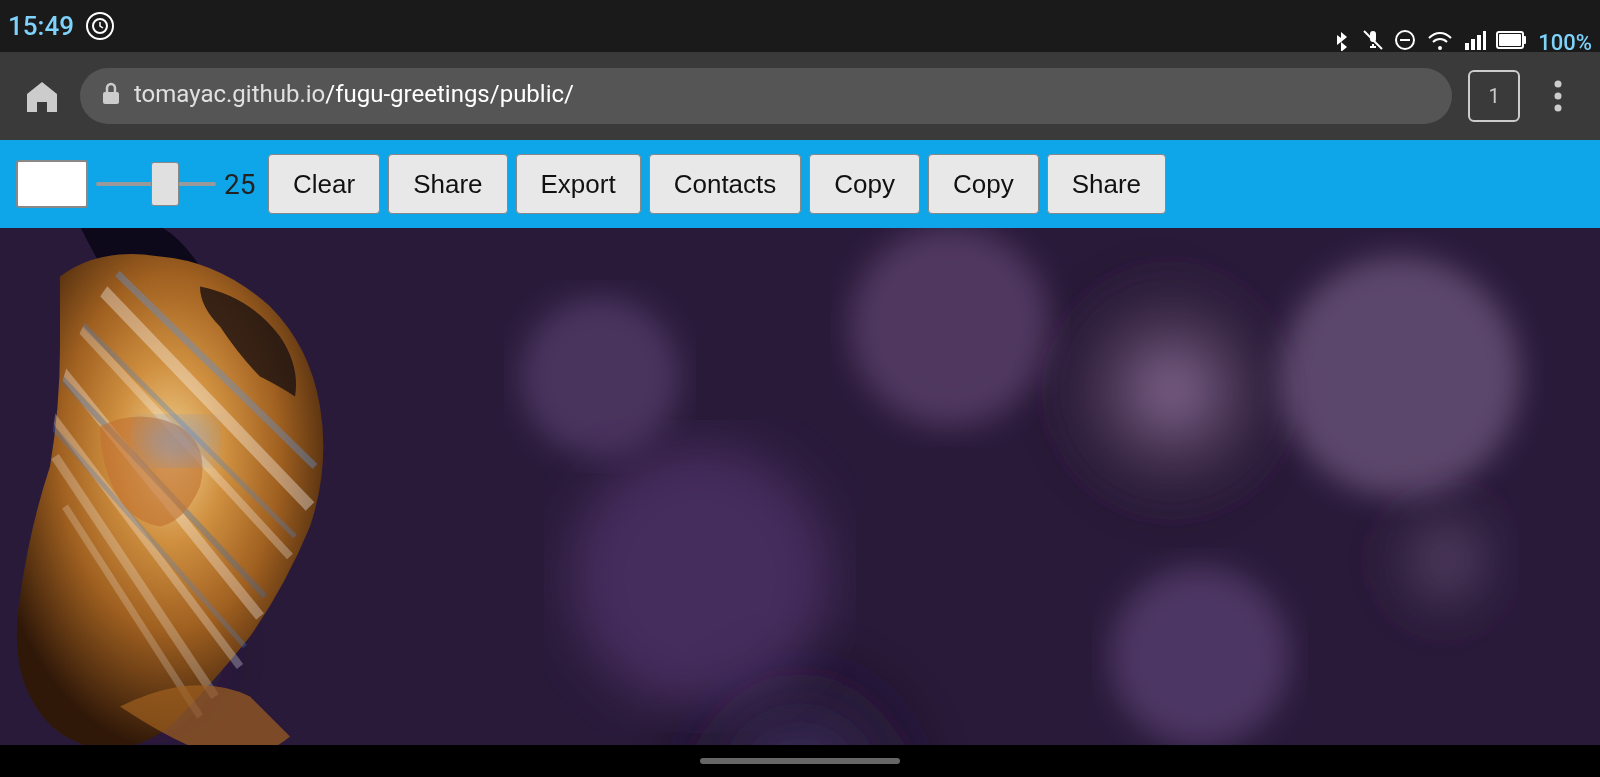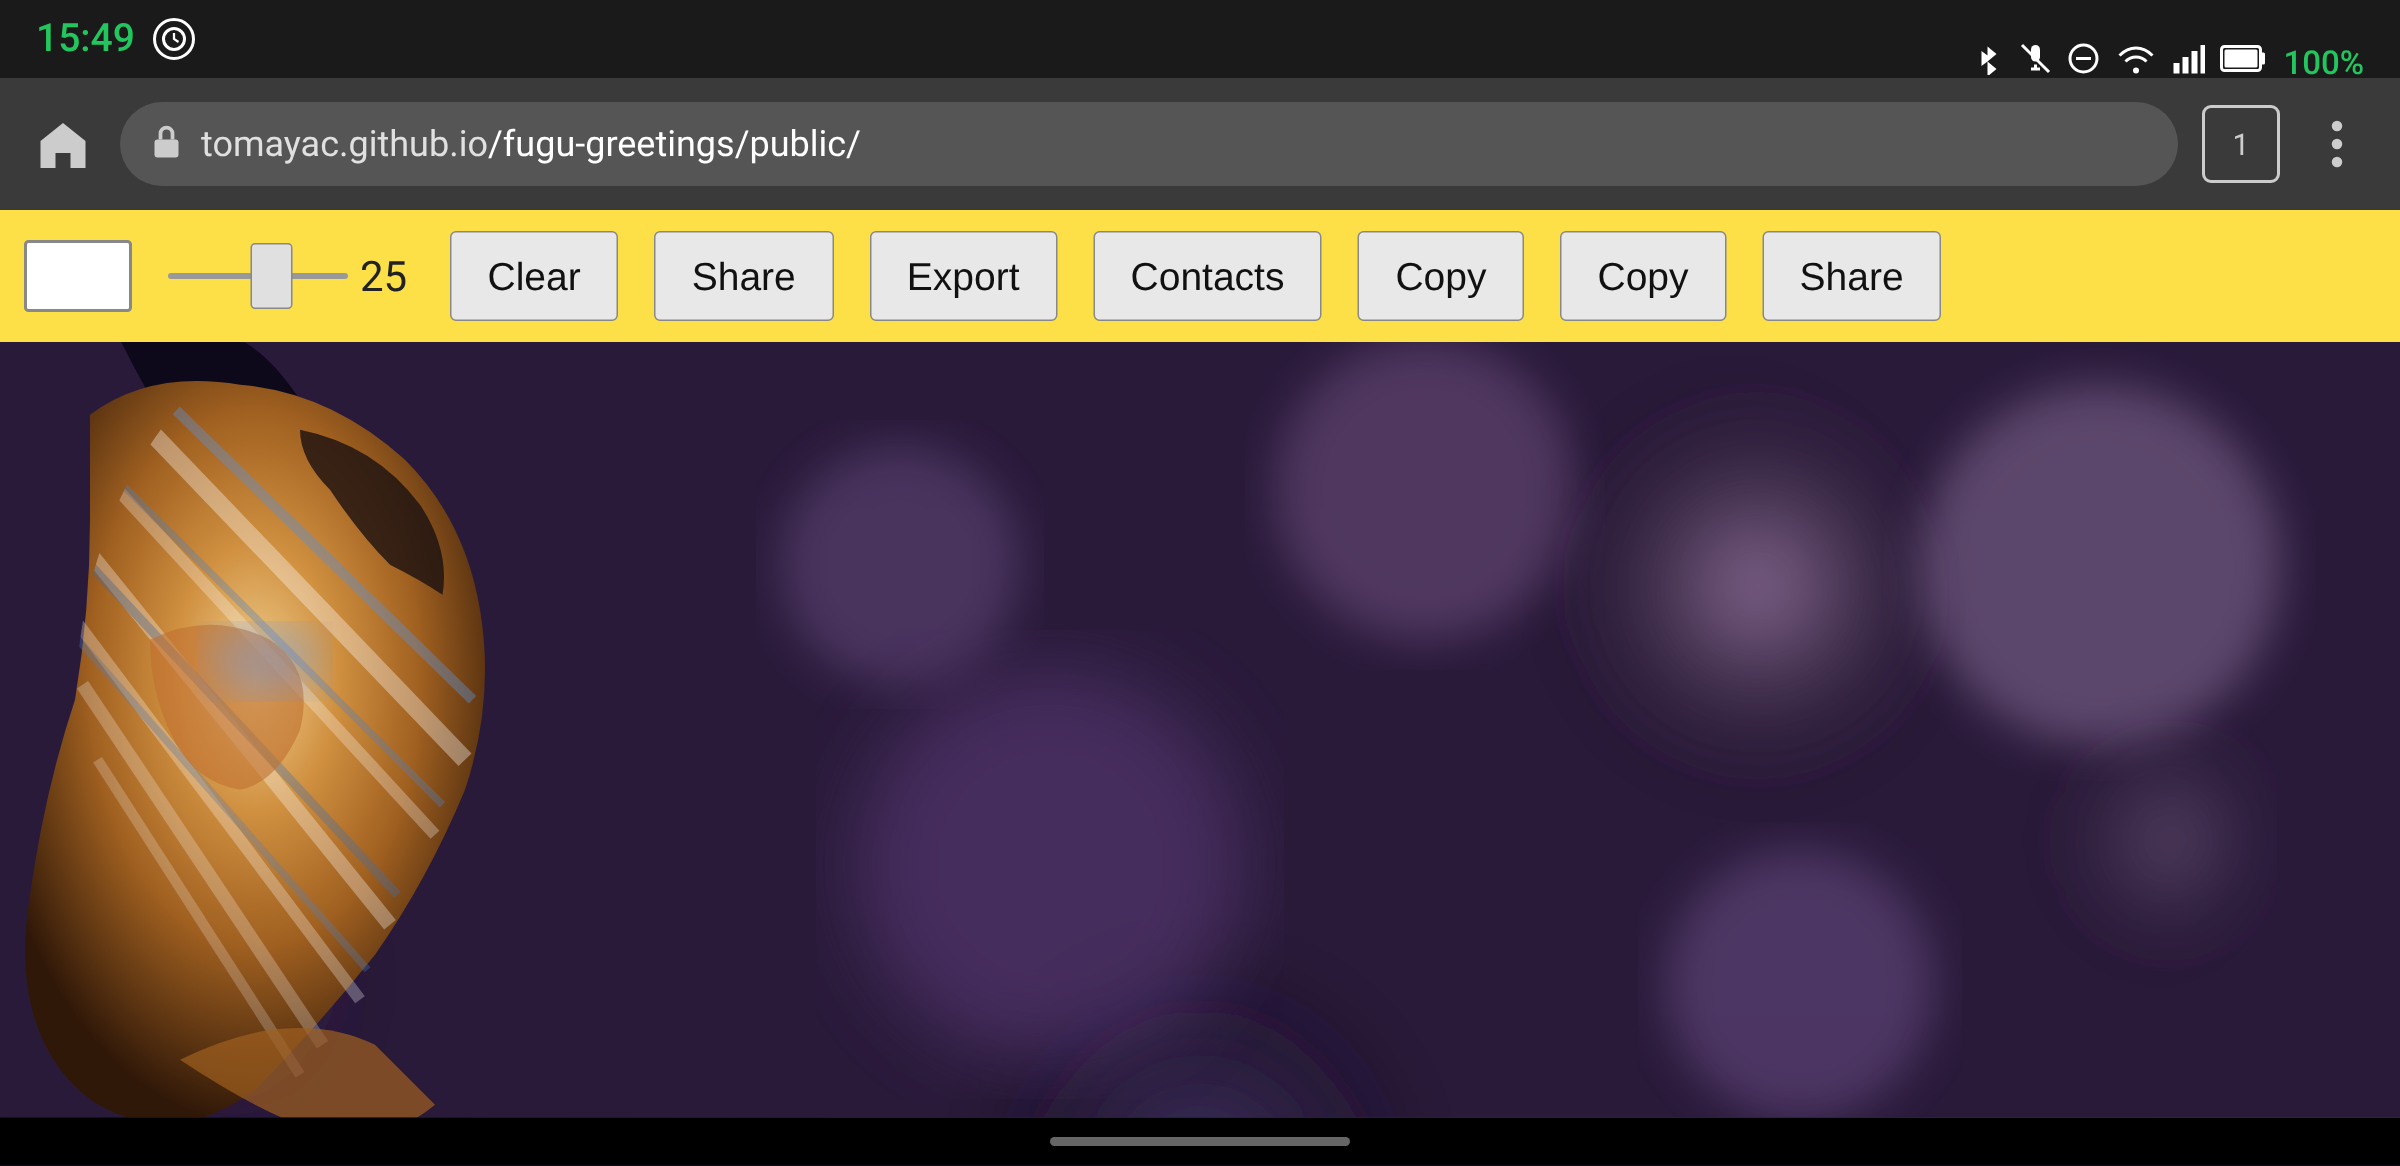--- a/index.html
+++ b/index.html
@@ -13,8 +13,8 @@
       display: flex;
       align-items: center;
       justify-content: space-between;
-      padding: 0 24px;
-      color: #22c55e;
+      padding: 0 8px;
+      color: #7dd3fc;
     }
     .status-left {
       display: flex;

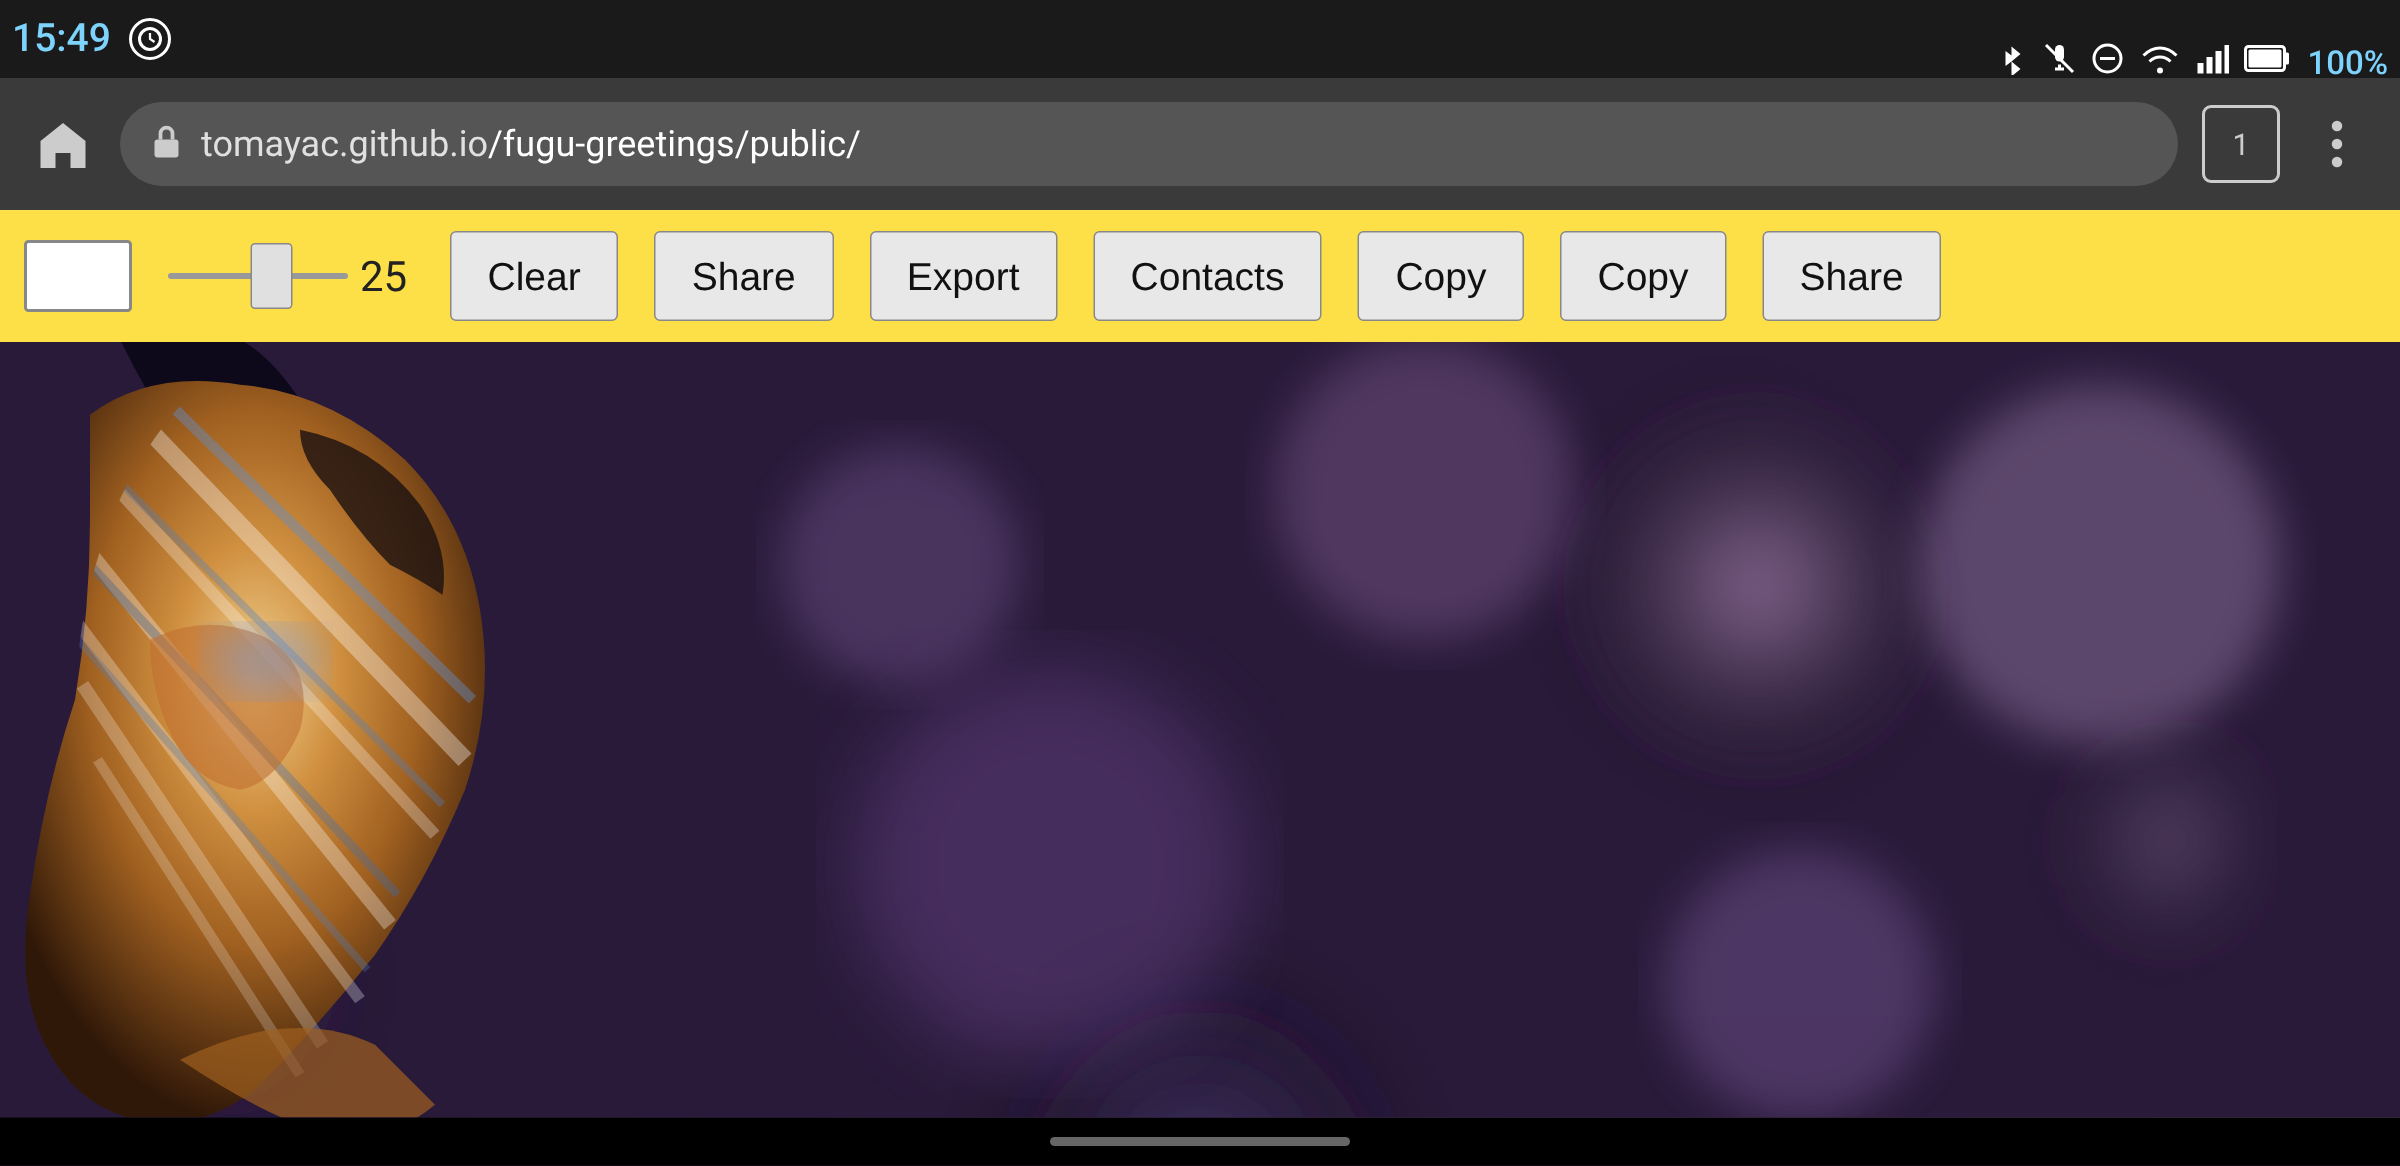--- a/index.html
+++ b/index.html
@@ -62,8 +62,7 @@
       background: #555;
       border-radius: 28px;
       display: flex;
-      align-items: center;
-      padding: 2px 20px;
+      padding: 12px 20px;
       gap: 12px;
     }
     .lock-icon { color: #ccc; font-size: 20px; }

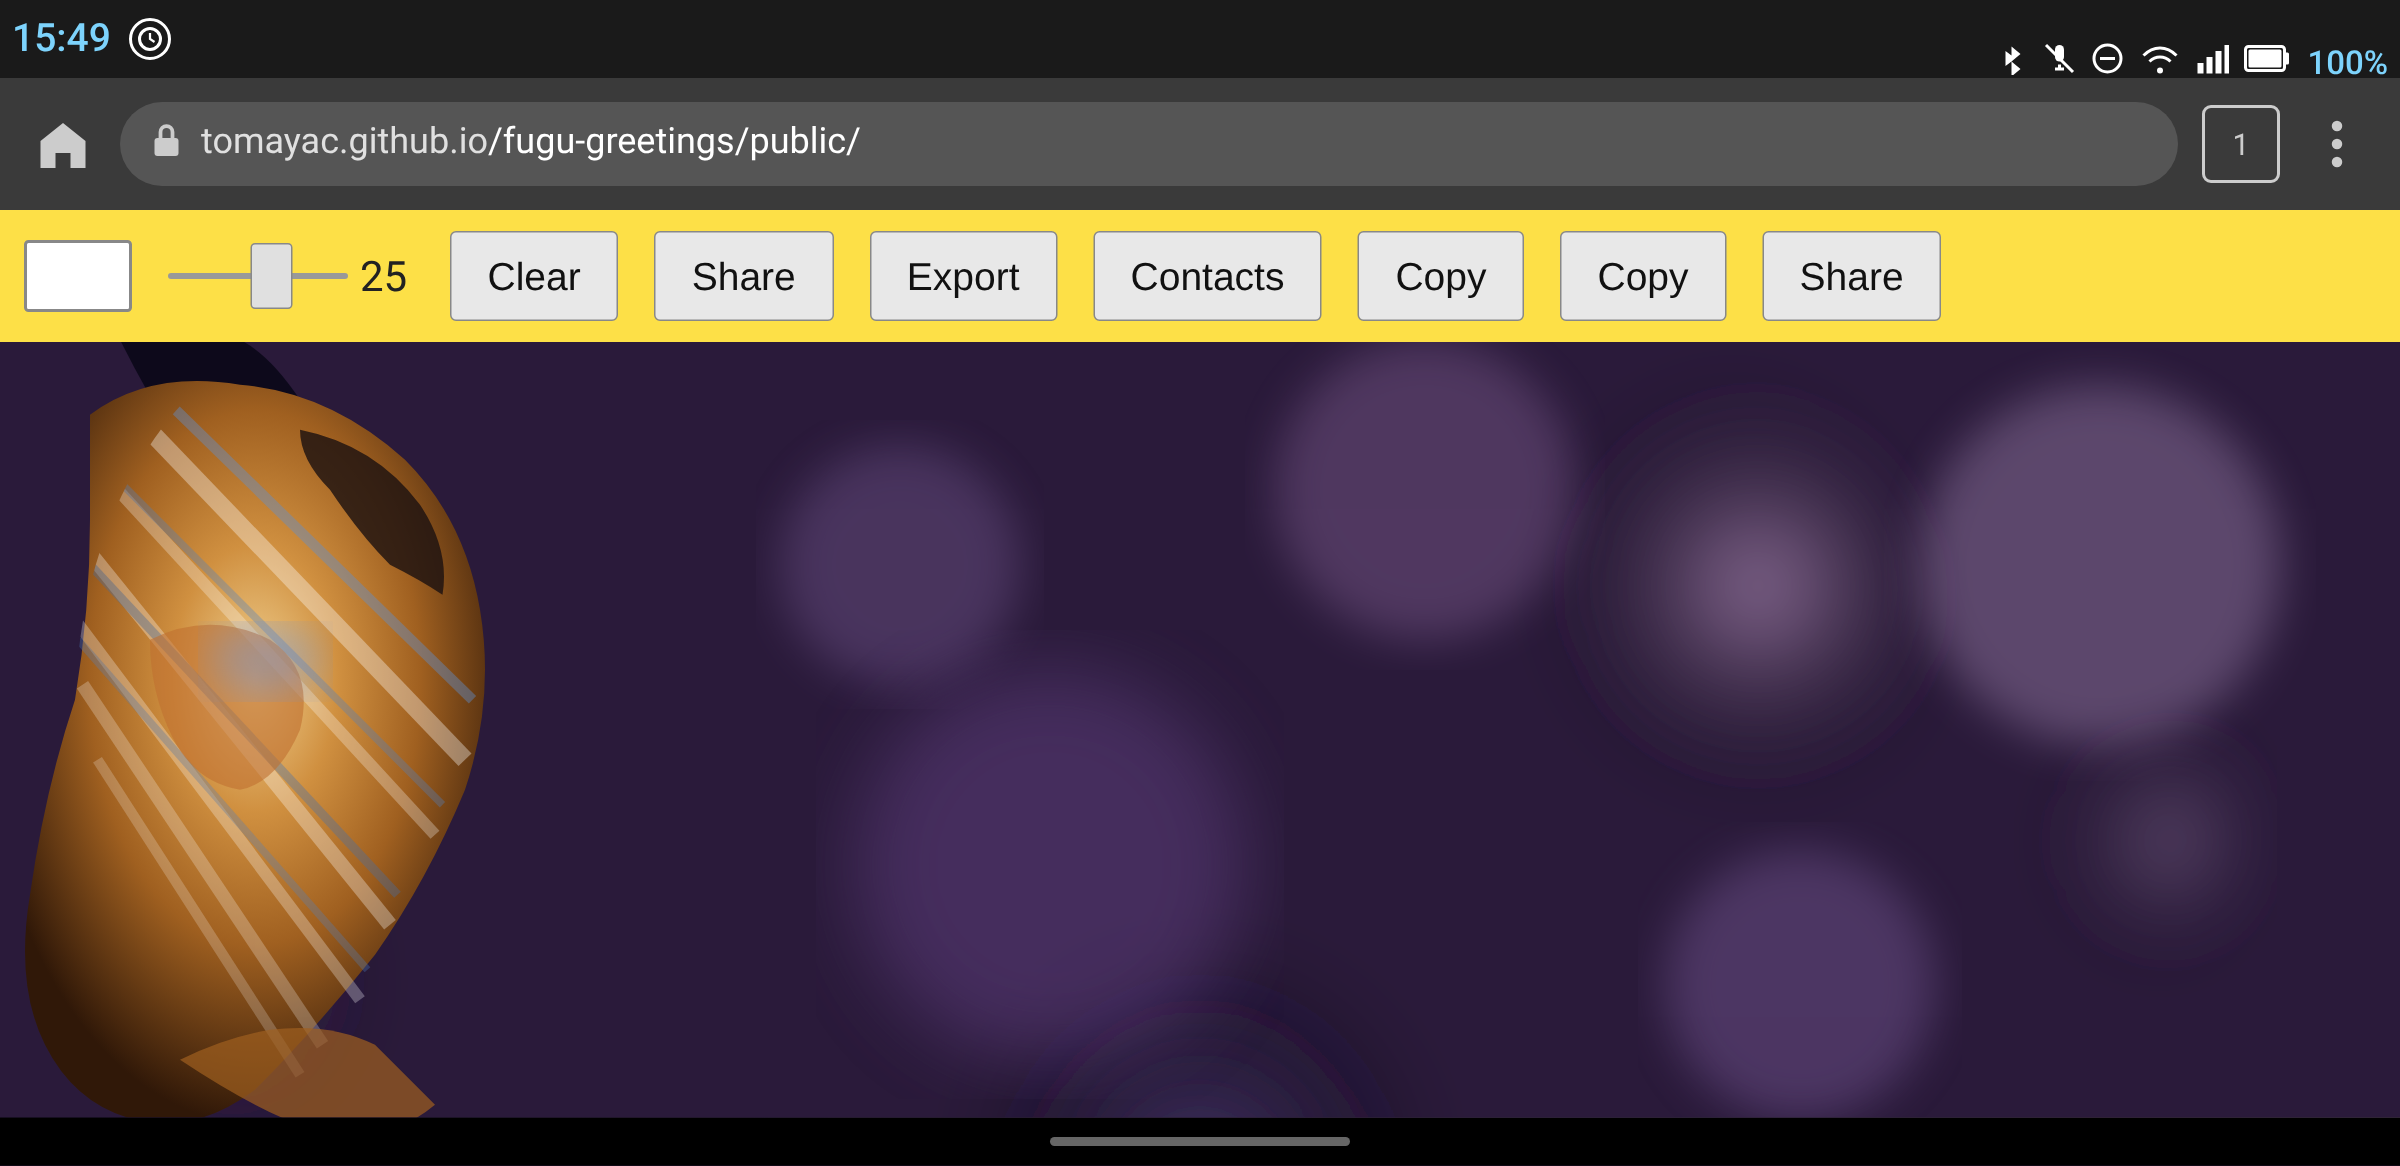--- a/index.html
+++ b/index.html
@@ -93,11 +93,11 @@
     .toolbar {
       width: 100%;
       height: 88px;
-      background: #fde047;
+      background: #0ea5e9;
       display: flex;
       align-items: center;
       padding: 0 16px;
-      gap: 24px;
+      gap: 8px;
     }
     .color-swatch {
       width: 72px; height: 48px;

